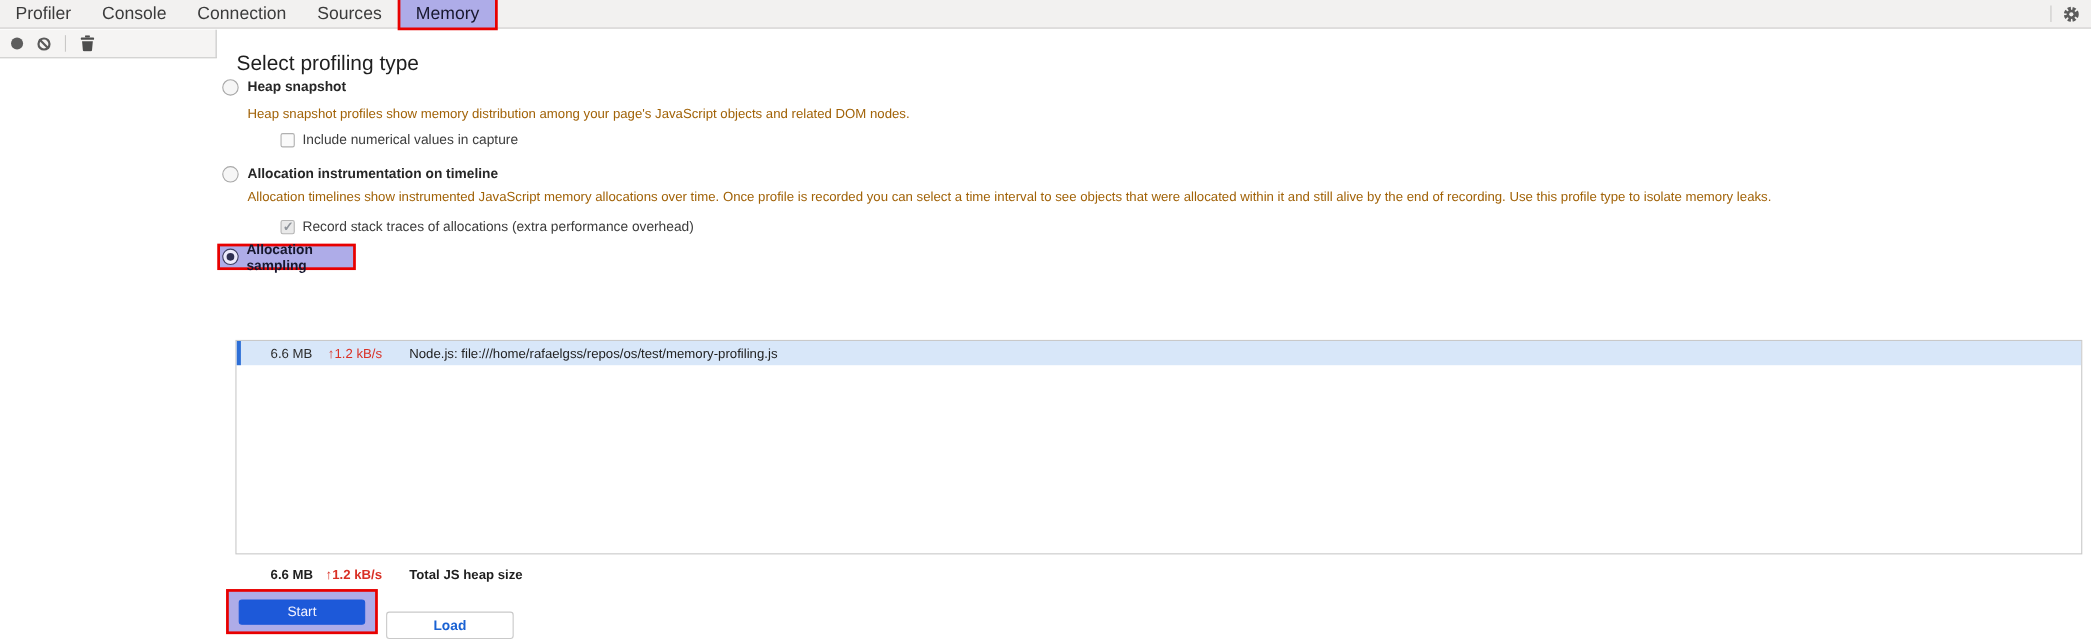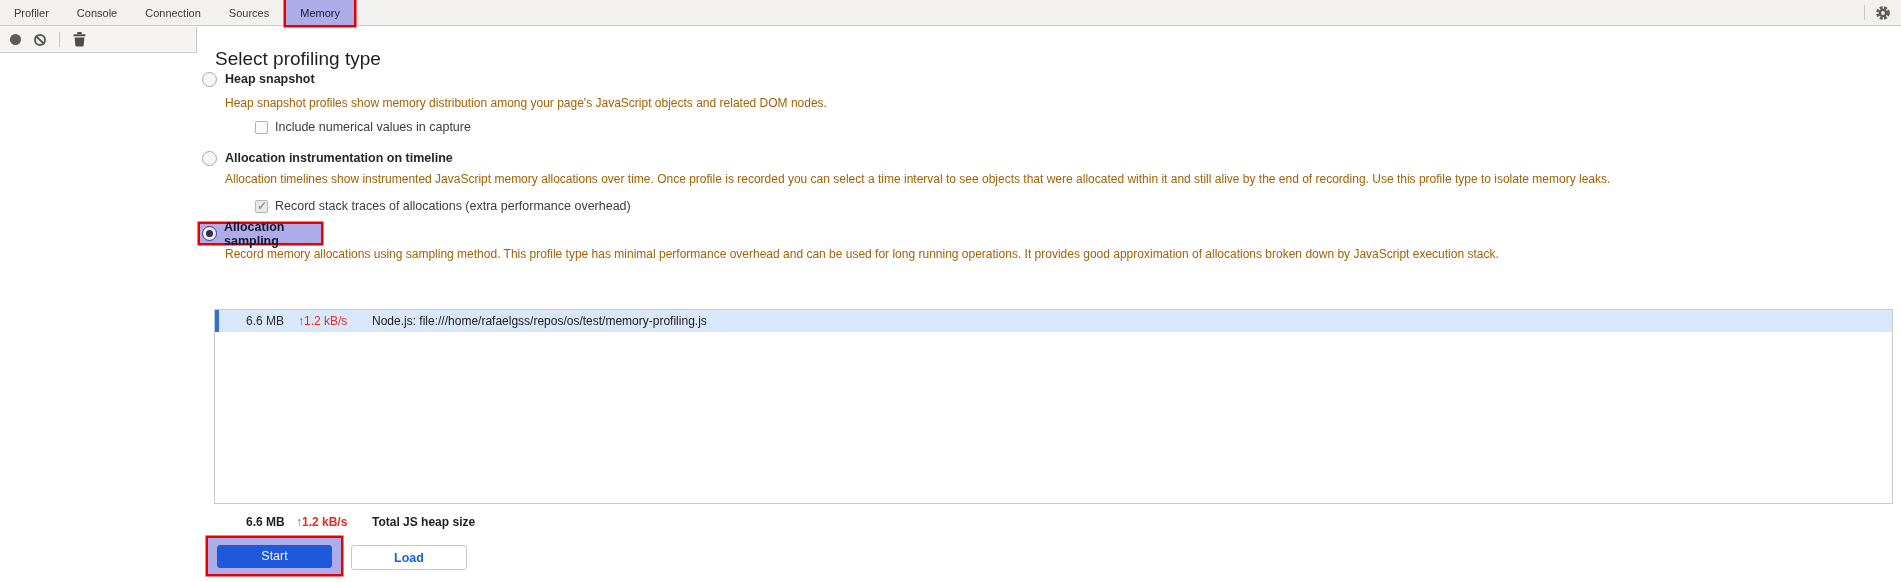--- a/index.html
+++ b/index.html
@@ -16,7 +16,7 @@
     display:flex; align-items:stretch;
   }
   .tab {
-    padding:0 14px; font-size:11px; color:#3b3b3b;
+    padding:0 14px; font-size:16px; color:#3b3b3b;
     display:flex; align-items:center; cursor:default; white-space:nowrap;
   }
   .tab.active {

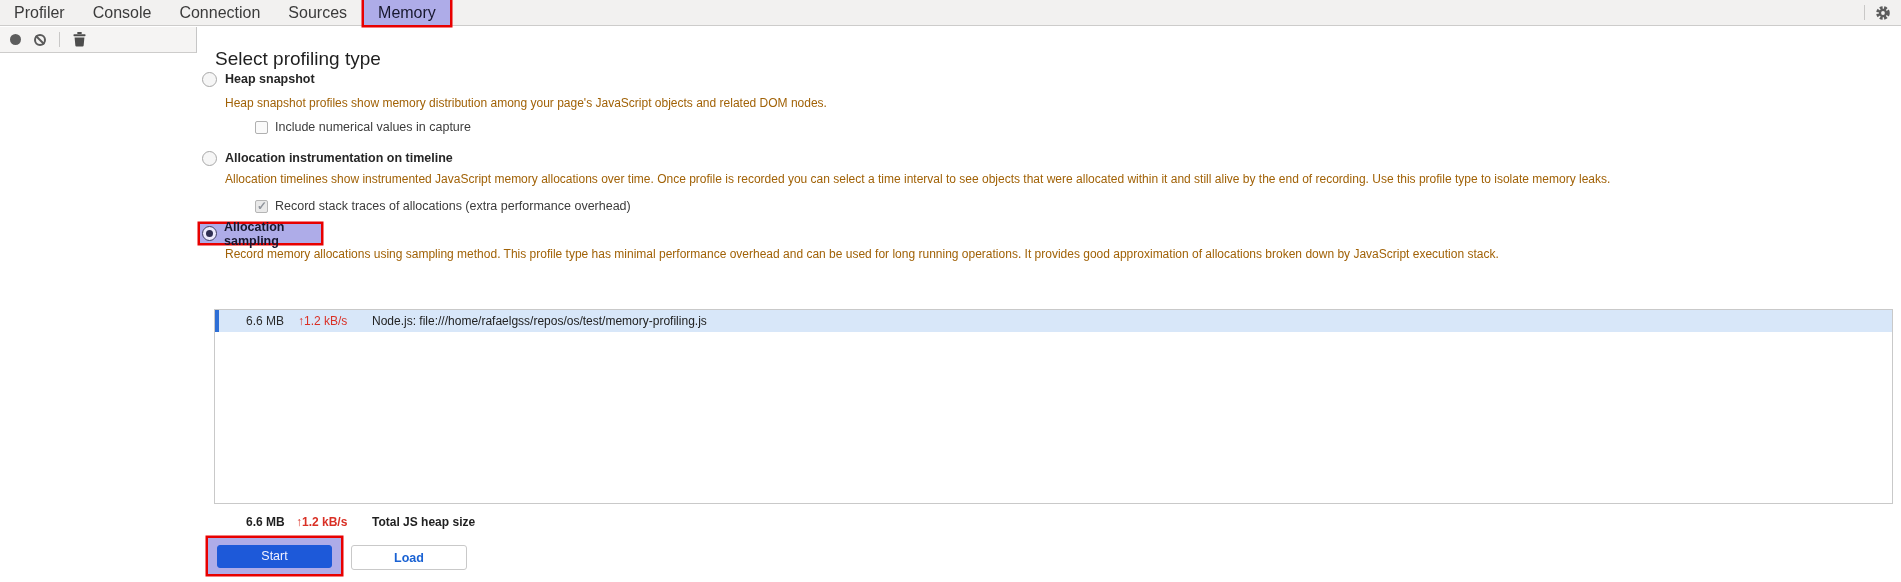--- a/index.html
+++ b/index.html
@@ -182,7 +182,6 @@
       <span class="radio checked"></span>
       <span class="opt-label">Allocation sampling</span>
     </div>
-    <div class="abs desc" style="left:27px; top:220px;">Record memory allocations using sampling method. This profile type has minimal performance overhead and can be used for long running operations. It provides good approximation of allocations broken down by JavaScript execution stack.</div>
 
     <div class="abs h1" style="left:17px; top:254px;margin-top:38px;">Select JavaScript VM instance</div>
 

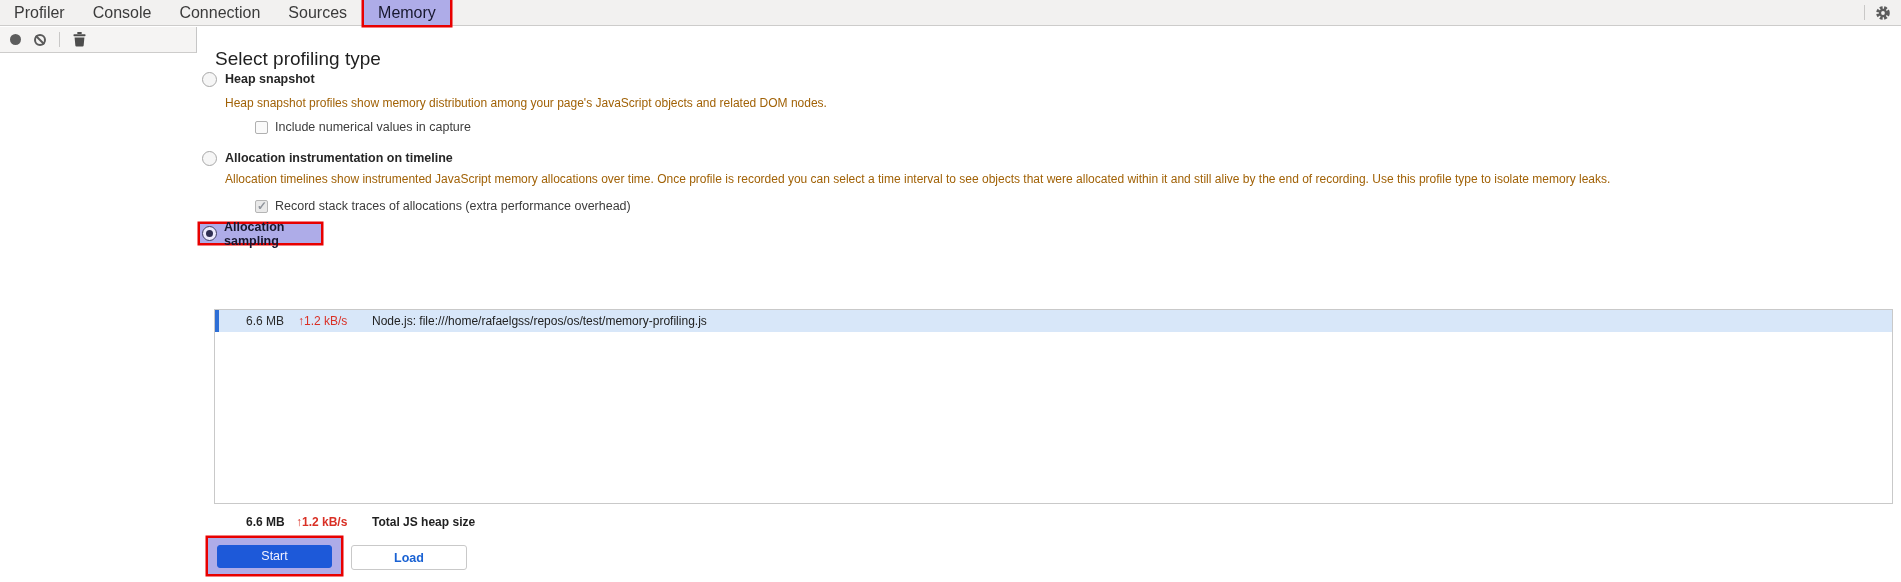--- a/index.html
+++ b/index.html
@@ -112,7 +112,7 @@
     font-family:"Liberation Sans", sans-serif; cursor:pointer;
   }
   .btn-load {
-    position:absolute; left:153px; top:518px; width:116px; height:25px;
+    position:absolute; left:153px; top:529px; width:116px; height:25px;
     background:#fff; color:#1a62d3; border:1px solid #c9c9c9; border-radius:3px;
     font-size:12.5px; font-weight:bold; font-family:"Liberation Sans", sans-serif; cursor:pointer;
   }

